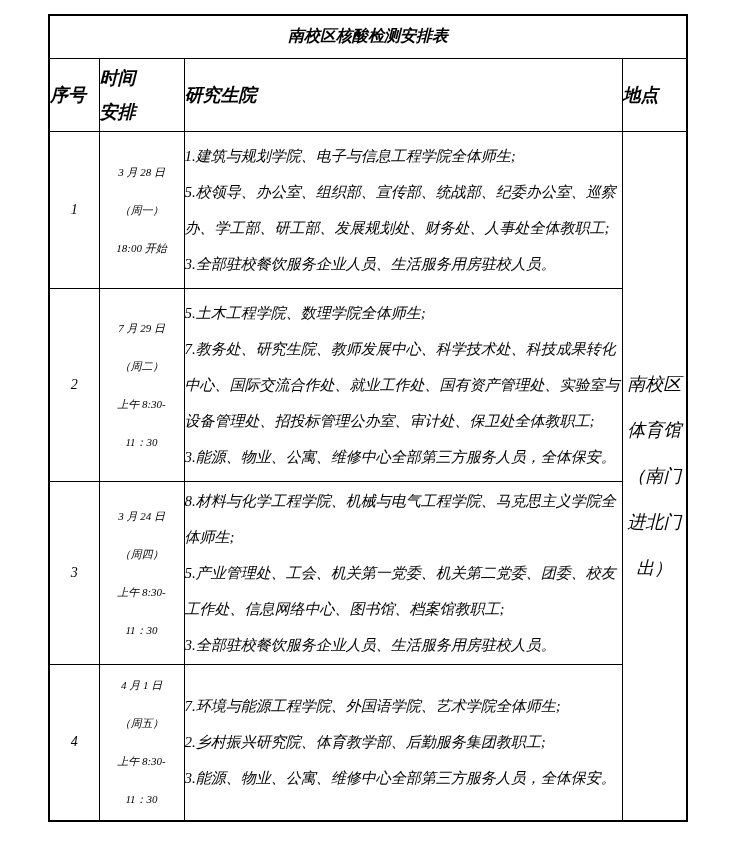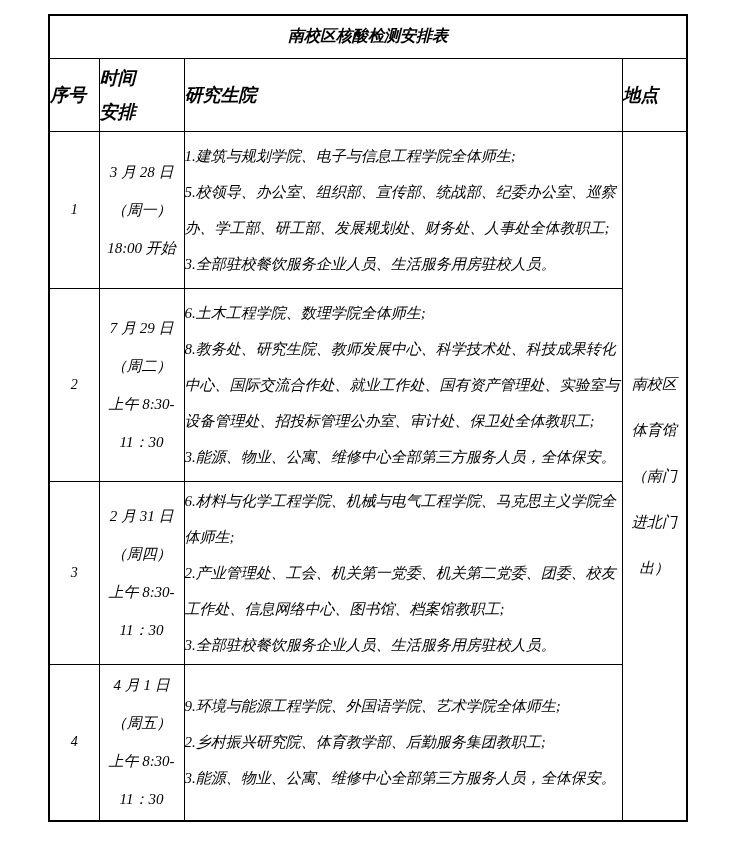--- a/index.html
+++ b/index.html
@@ -49,7 +49,7 @@
   }
   td.time-cell {
     text-align: center;
-    font-size: 15px;
+    font-size: 11px;
   }
   td.time-cell .time-line { line-height: 38px; }
   td.part-cell {

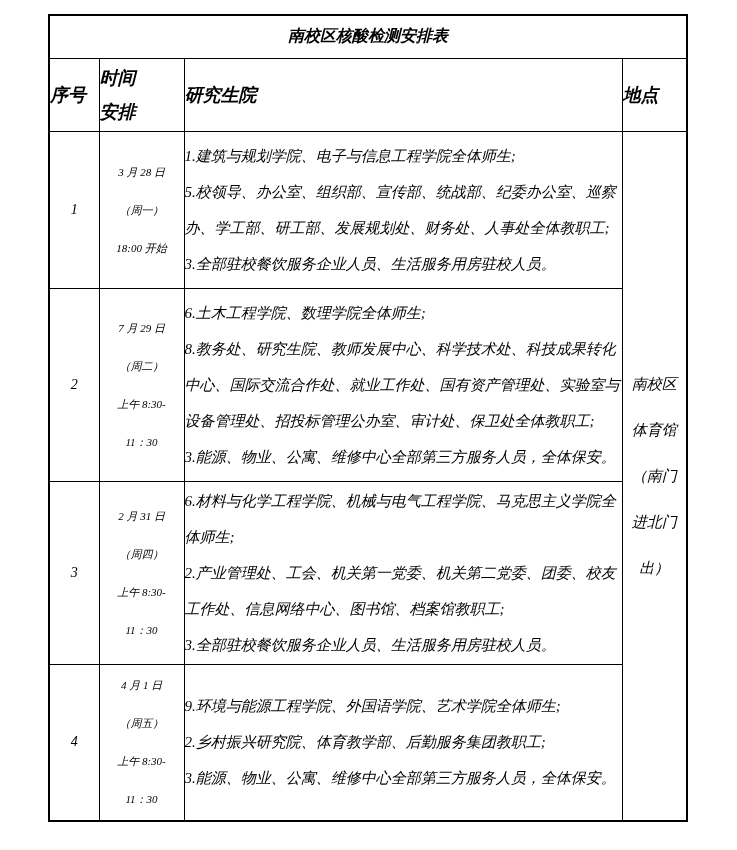--- a/index.html
+++ b/index.html
@@ -124,7 +124,7 @@
         <div class="time-line">11：30</div>
       </td>
       <td class="part-cell">
-        <p>6.土木工程学院、数理学院全体师生;</p>
+        <p>5.土木工程学院、数理学院全体师生;</p>
         <p>8.教务处、研究生院、教师发展中心、科学技术处、科技成果转化中心、国际交流合作处、就业工作处、国有资产管理处、实验室与设备管理处、招投标管理公办室、审计处、保卫处全体教职工;</p>
         <p>3.能源、物业、公寓、维修中心全部第三方服务人员，全体保安。</p>
       </td>

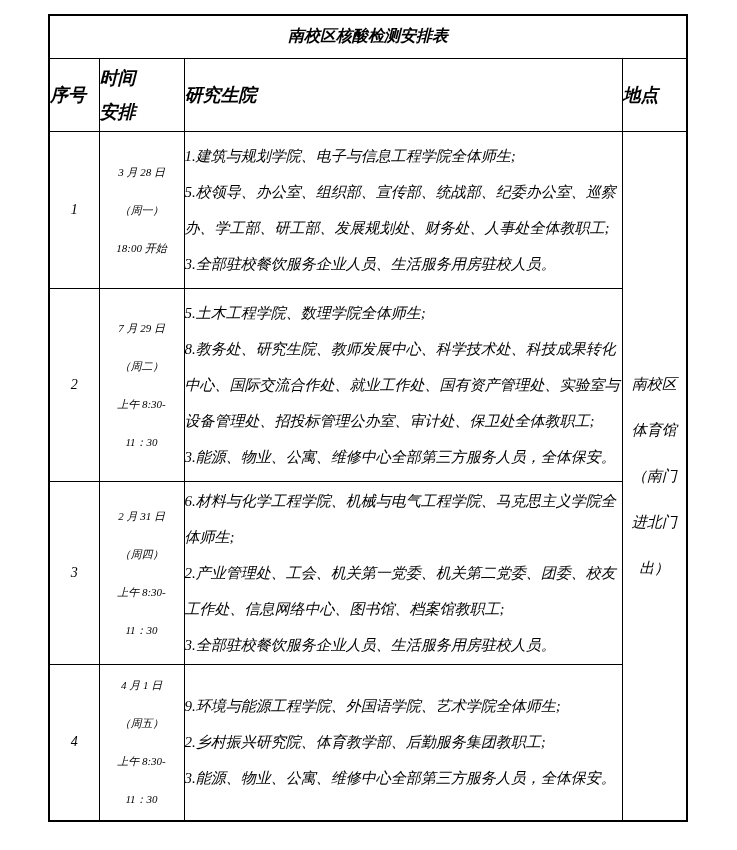--- a/index.html
+++ b/index.html
@@ -125,7 +125,7 @@
       </td>
       <td class="part-cell">
         <p>5.土木工程学院、数理学院全体师生;</p>
-        <p>8.教务处、研究生院、教师发展中心、科学技术处、科技成果转化中心、国际交流合作处、就业工作处、国有资产管理处、实验室与设备管理处、招投标管理公办室、审计处、保卫处全体教职工;</p>
+        <p>7.教务处、研究生院、教师发展中心、科学技术处、科技成果转化中心、国际交流合作处、就业工作处、国有资产管理处、实验室与设备管理处、招投标管理公办室、审计处、保卫处全体教职工;</p>
         <p>3.能源、物业、公寓、维修中心全部第三方服务人员，全体保安。</p>
       </td>
     </tr>

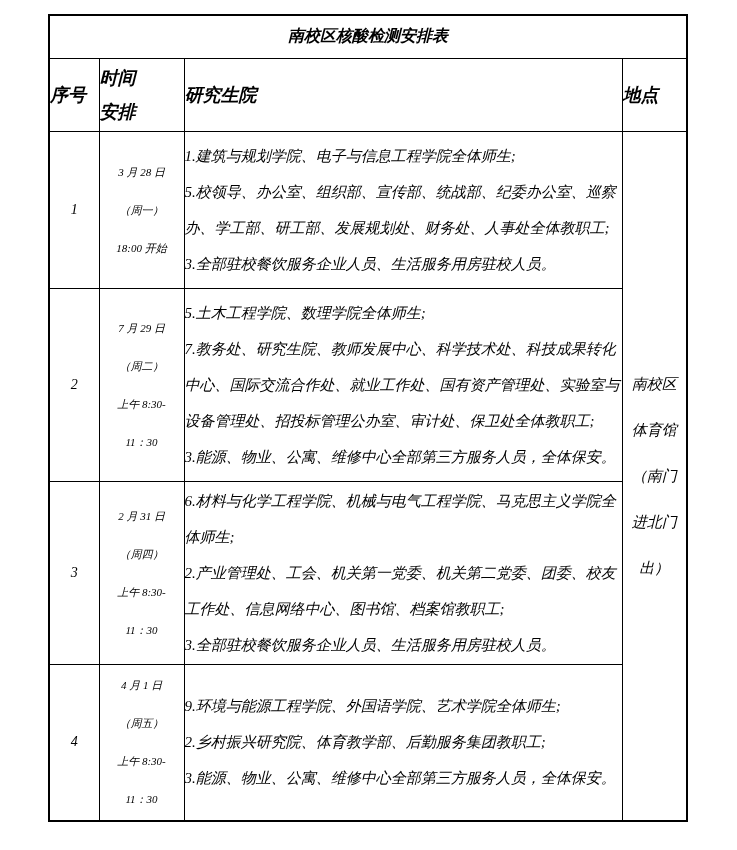--- a/index.html
+++ b/index.html
@@ -63,7 +63,7 @@
   }
   td.loc-cell {
     text-align: center;
-    font-size: 15px;
+    font-size: 18px;
   }
   td.loc-cell .loc-line { line-height: 46px; }
 </style>

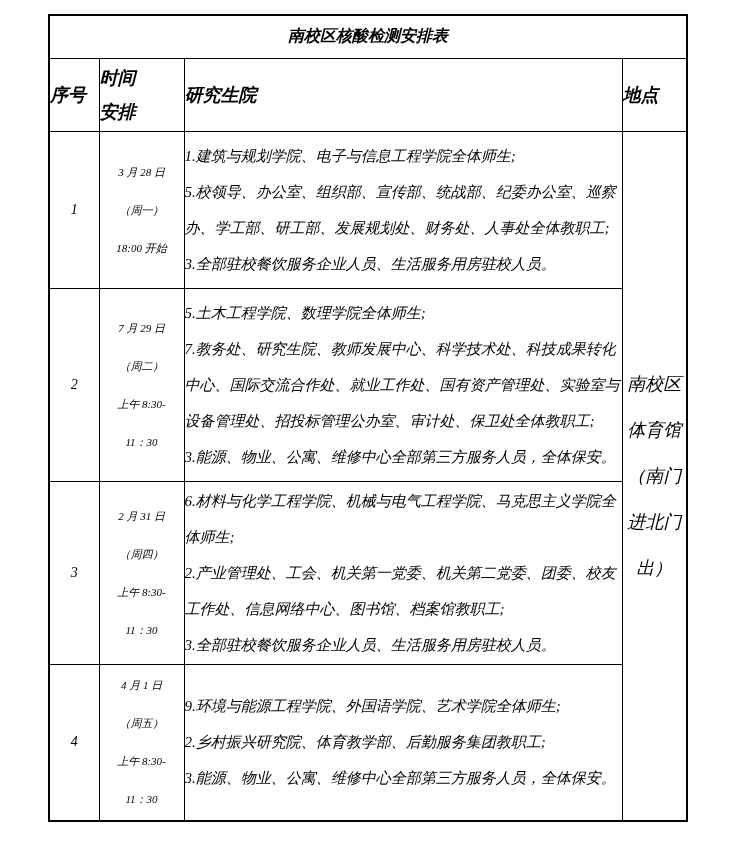--- a/index.html
+++ b/index.html
@@ -139,7 +139,7 @@
         <div class="time-line">11：30</div>
       </td>
       <td class="part-cell">
-        <p>6.材料与化学工程学院、机械与电气工程学院、马克思主义学院全体师生;</p>
+        <p>8.材料与化学工程学院、机械与电气工程学院、马克思主义学院全体师生;</p>
         <p>2.产业管理处、工会、机关第一党委、机关第二党委、团委、校友工作处、信息网络中心、图书馆、档案馆教职工;</p>
         <p>3.全部驻校餐饮服务企业人员、生活服务用房驻校人员。</p>
       </td>

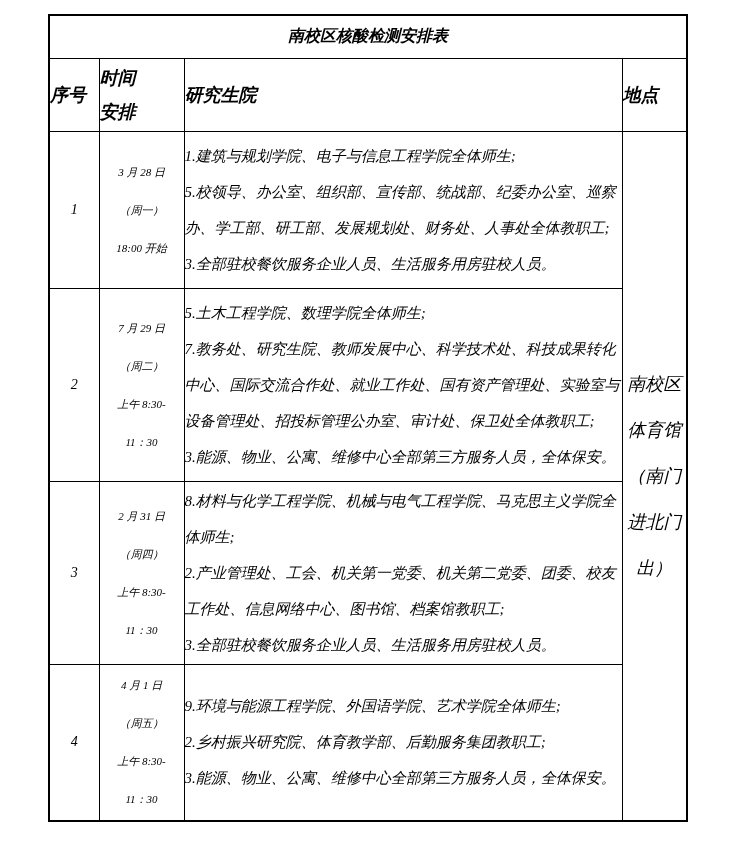--- a/index.html
+++ b/index.html
@@ -133,7 +133,7 @@
     <tr style="height:183px">
       <td class="seq-cell">3</td>
       <td class="time-cell">
-        <div class="time-line">2 月 31 日</div>
+        <div class="time-line">3 月 24 日</div>
         <div class="time-line">（周四）</div>
         <div class="time-line">上午 8:30-</div>
         <div class="time-line">11：30</div>

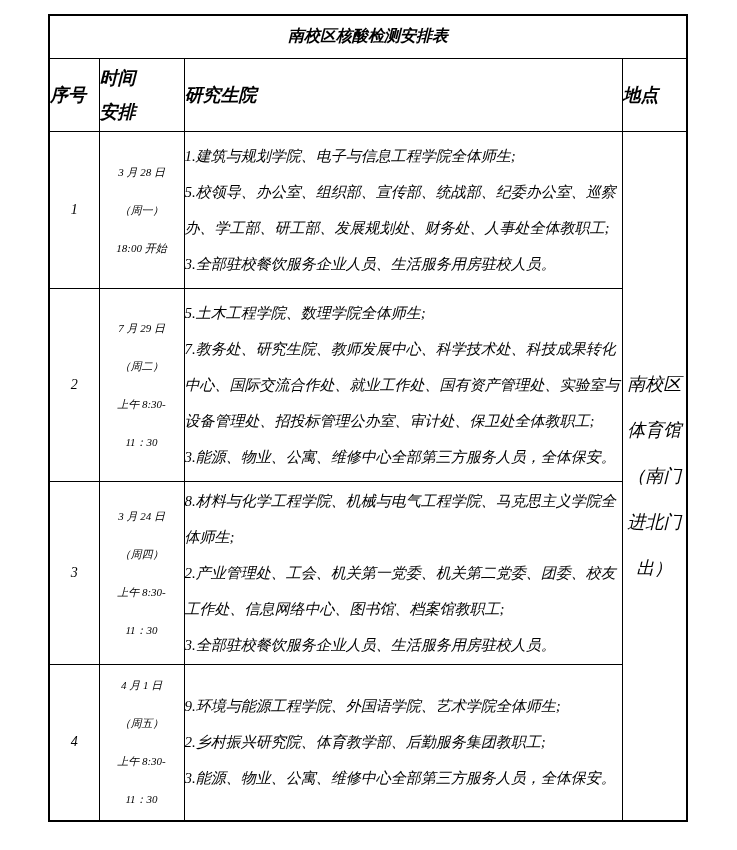--- a/index.html
+++ b/index.html
@@ -140,7 +140,7 @@
       </td>
       <td class="part-cell">
         <p>8.材料与化学工程学院、机械与电气工程学院、马克思主义学院全体师生;</p>
-        <p>2.产业管理处、工会、机关第一党委、机关第二党委、团委、校友工作处、信息网络中心、图书馆、档案馆教职工;</p>
+        <p>5.产业管理处、工会、机关第一党委、机关第二党委、团委、校友工作处、信息网络中心、图书馆、档案馆教职工;</p>
         <p>3.全部驻校餐饮服务企业人员、生活服务用房驻校人员。</p>
       </td>
     </tr>

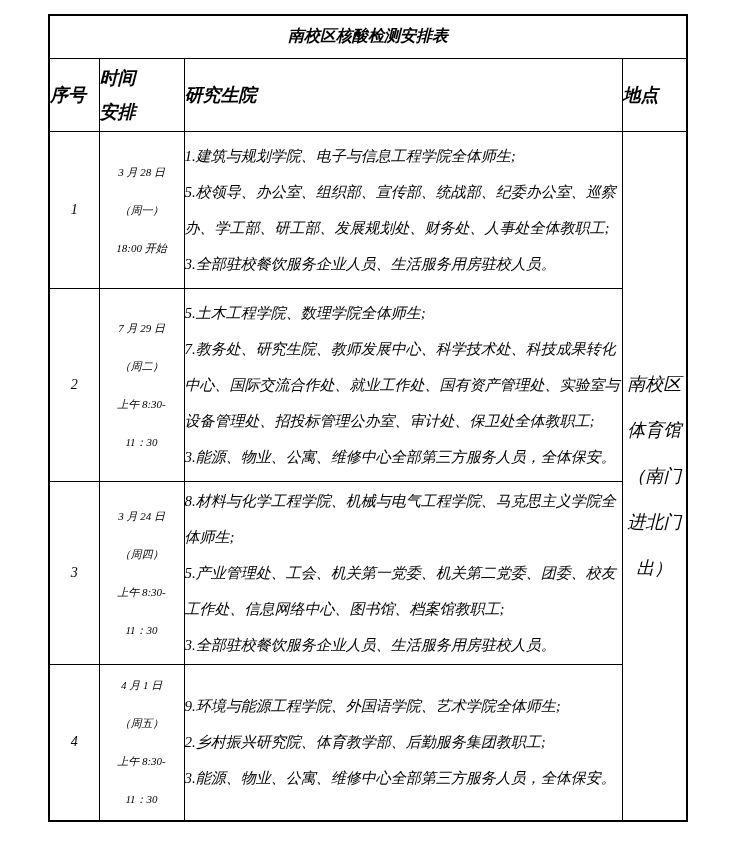--- a/index.html
+++ b/index.html
@@ -154,7 +154,7 @@
         <div class="time-line">11：30</div>
       </td>
       <td class="part-cell">
-        <p>9.环境与能源工程学院、外国语学院、艺术学院全体师生;</p>
+        <p>7.环境与能源工程学院、外国语学院、艺术学院全体师生;</p>
         <p>2.乡村振兴研究院、体育教学部、后勤服务集团教职工;</p>
         <p>3.能源、物业、公寓、维修中心全部第三方服务人员，全体保安。</p>
       </td>

